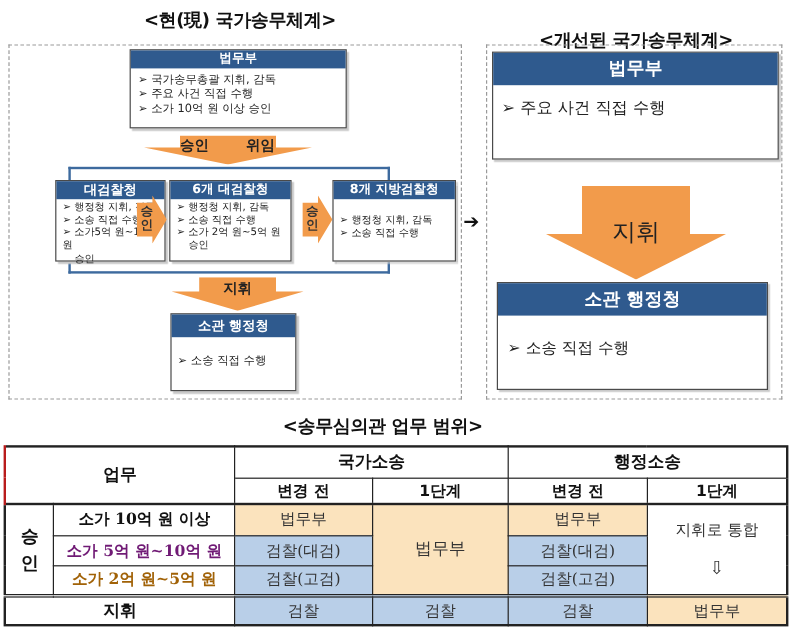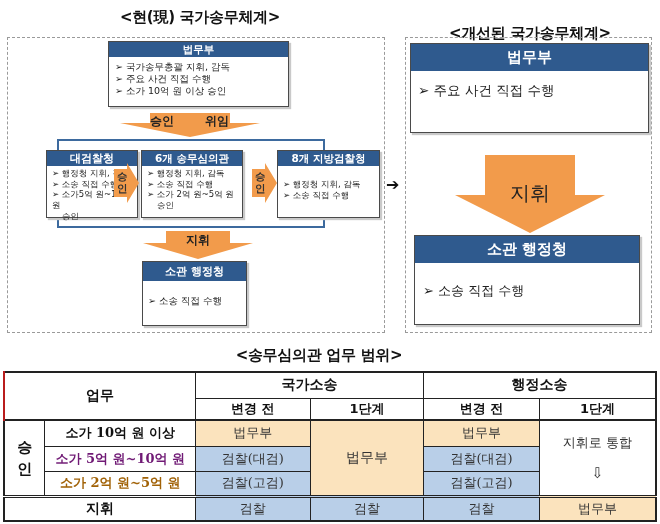--- a/index.html
+++ b/index.html
@@ -71,7 +71,7 @@
 <div class="abs" style="left:117px; top:170px; width:12px; font-size:10.5px; font-weight:bold; color:#333; line-height:12px; word-break:break-all;">승인</div>
 
 <div class="box sm" style="left:141px; top:150px; width:102px; height:68px;">
-  <div class="hd" style="font-size:10.5px;">6개 송무심의관</div>
+  <div class="hd" style="font-size:10.5px;">6개 대검찰청</div>
   <div class="bd" style="font-size:8.5px; padding:2px 5px;">
     <div>➢ 행정청 지휘, 감독</div>
     <div>➢ 소송 직접 수행</div>

